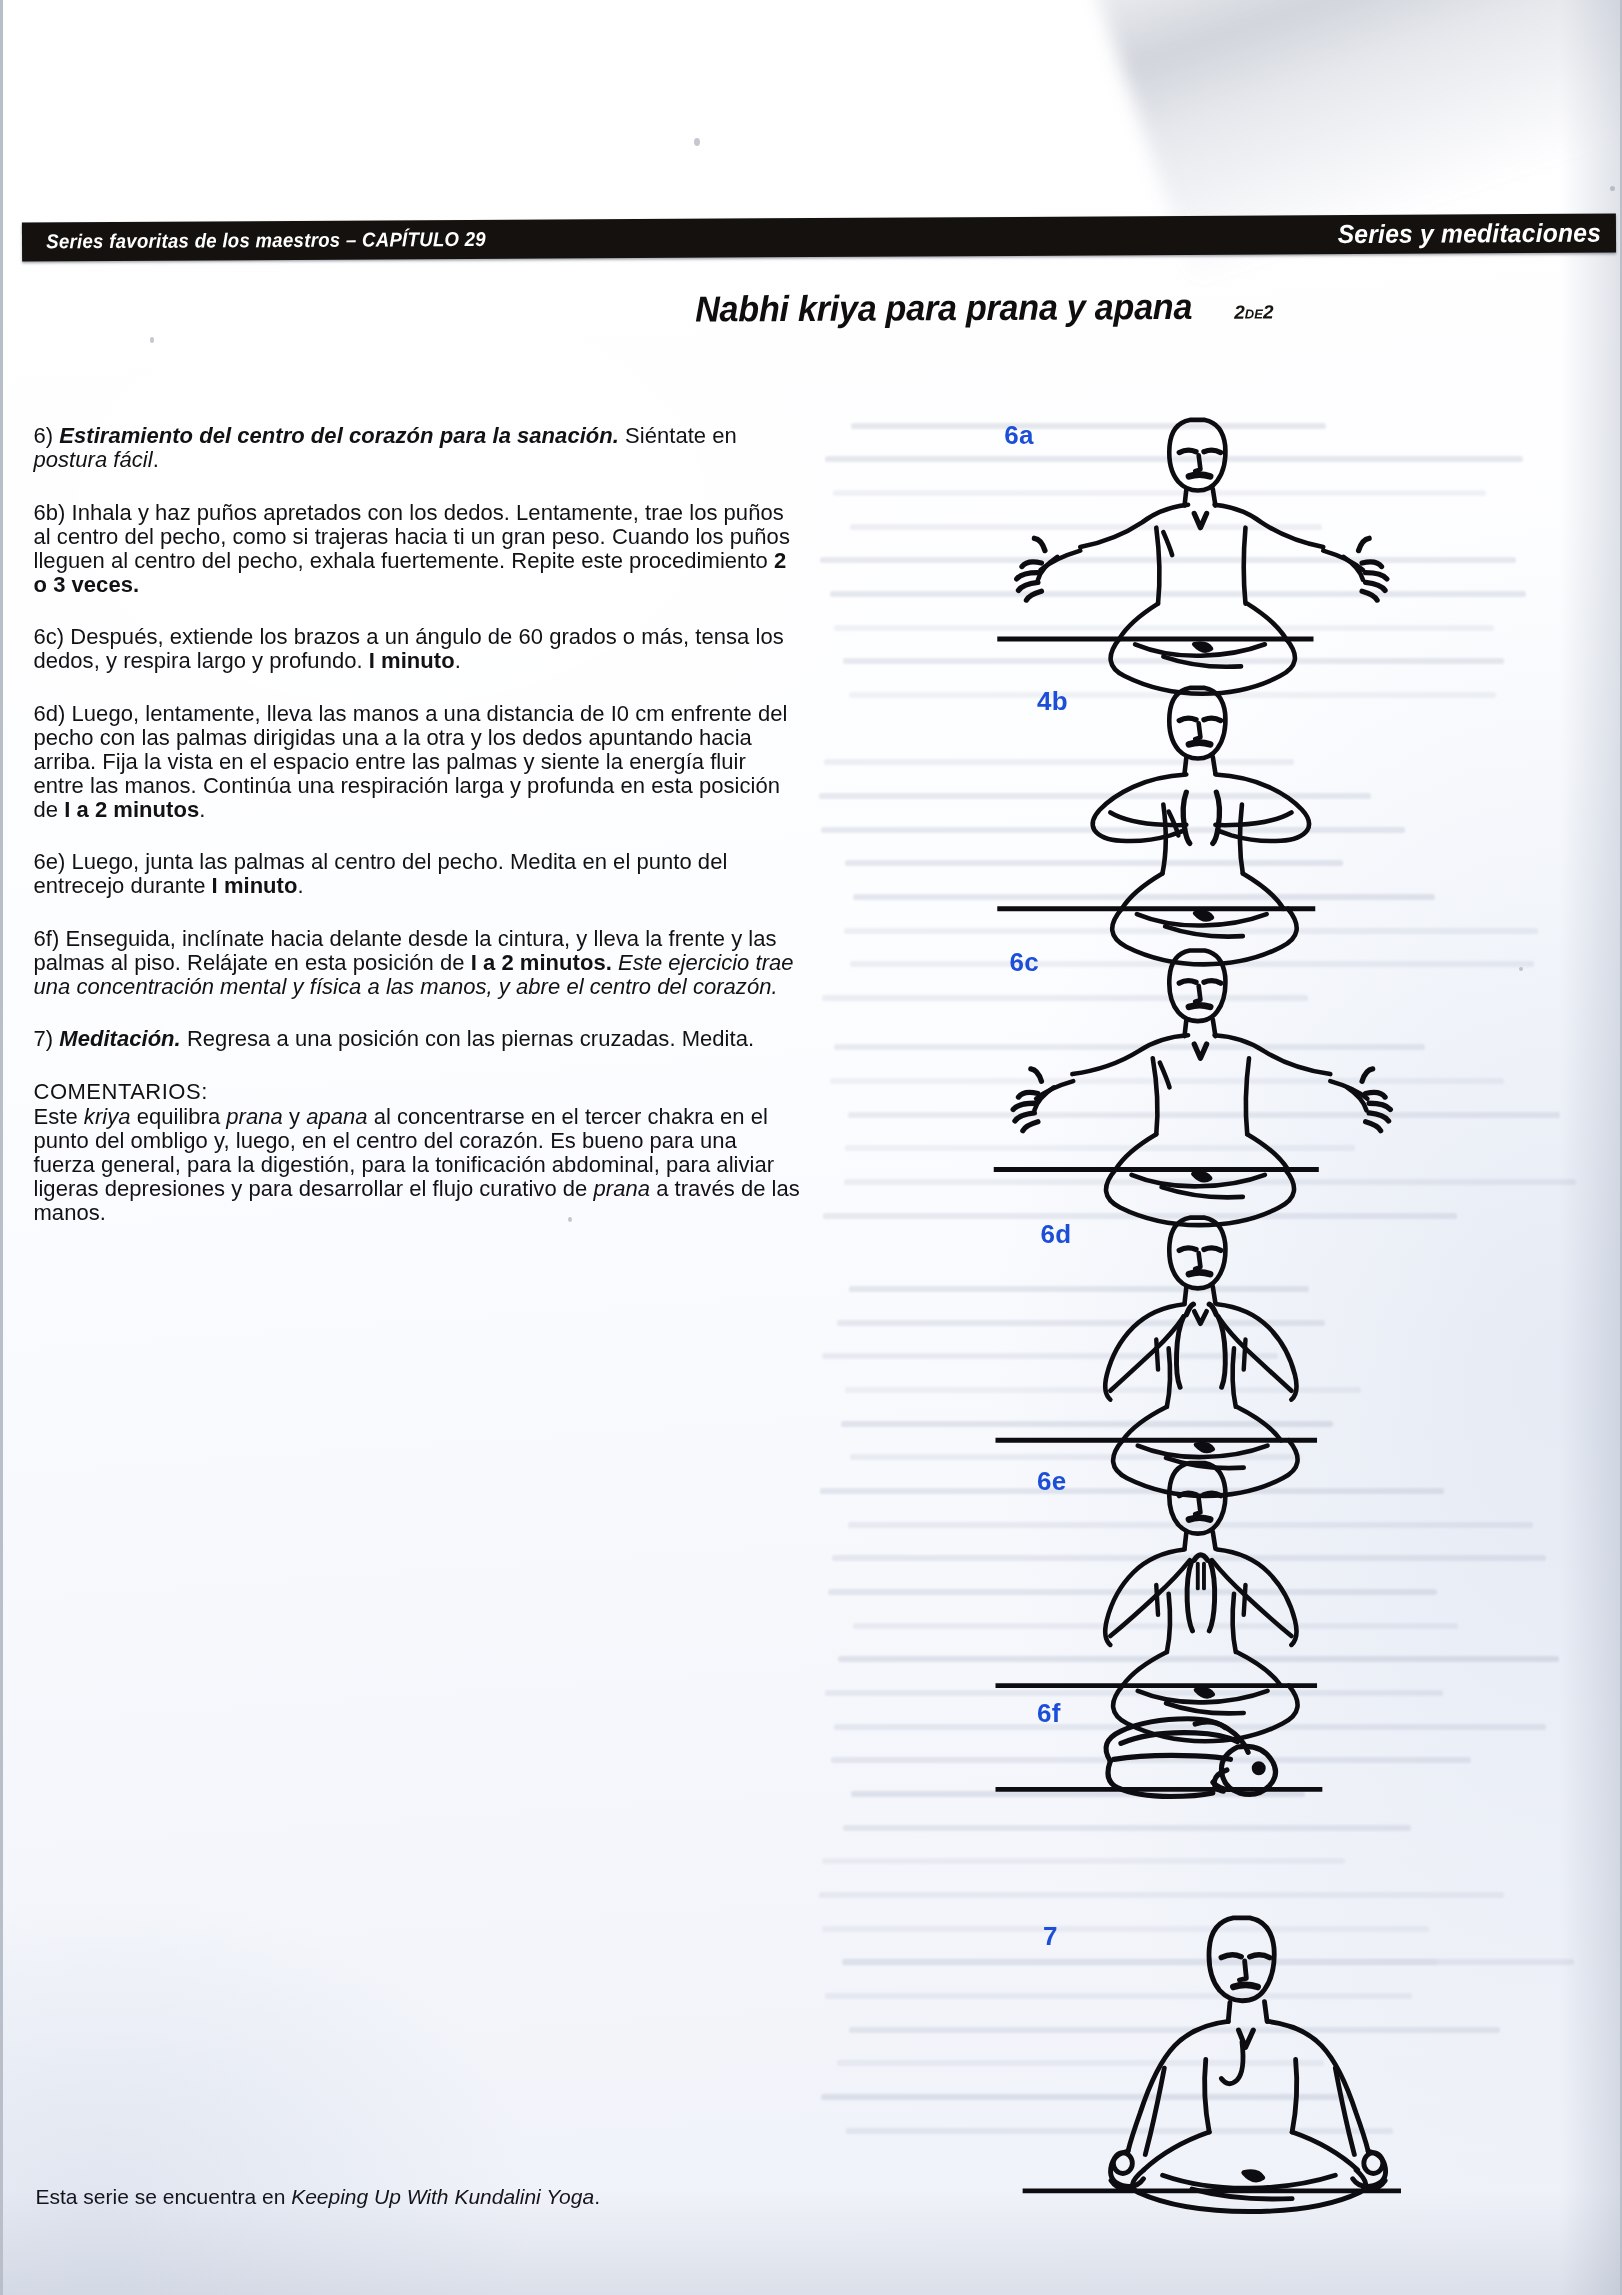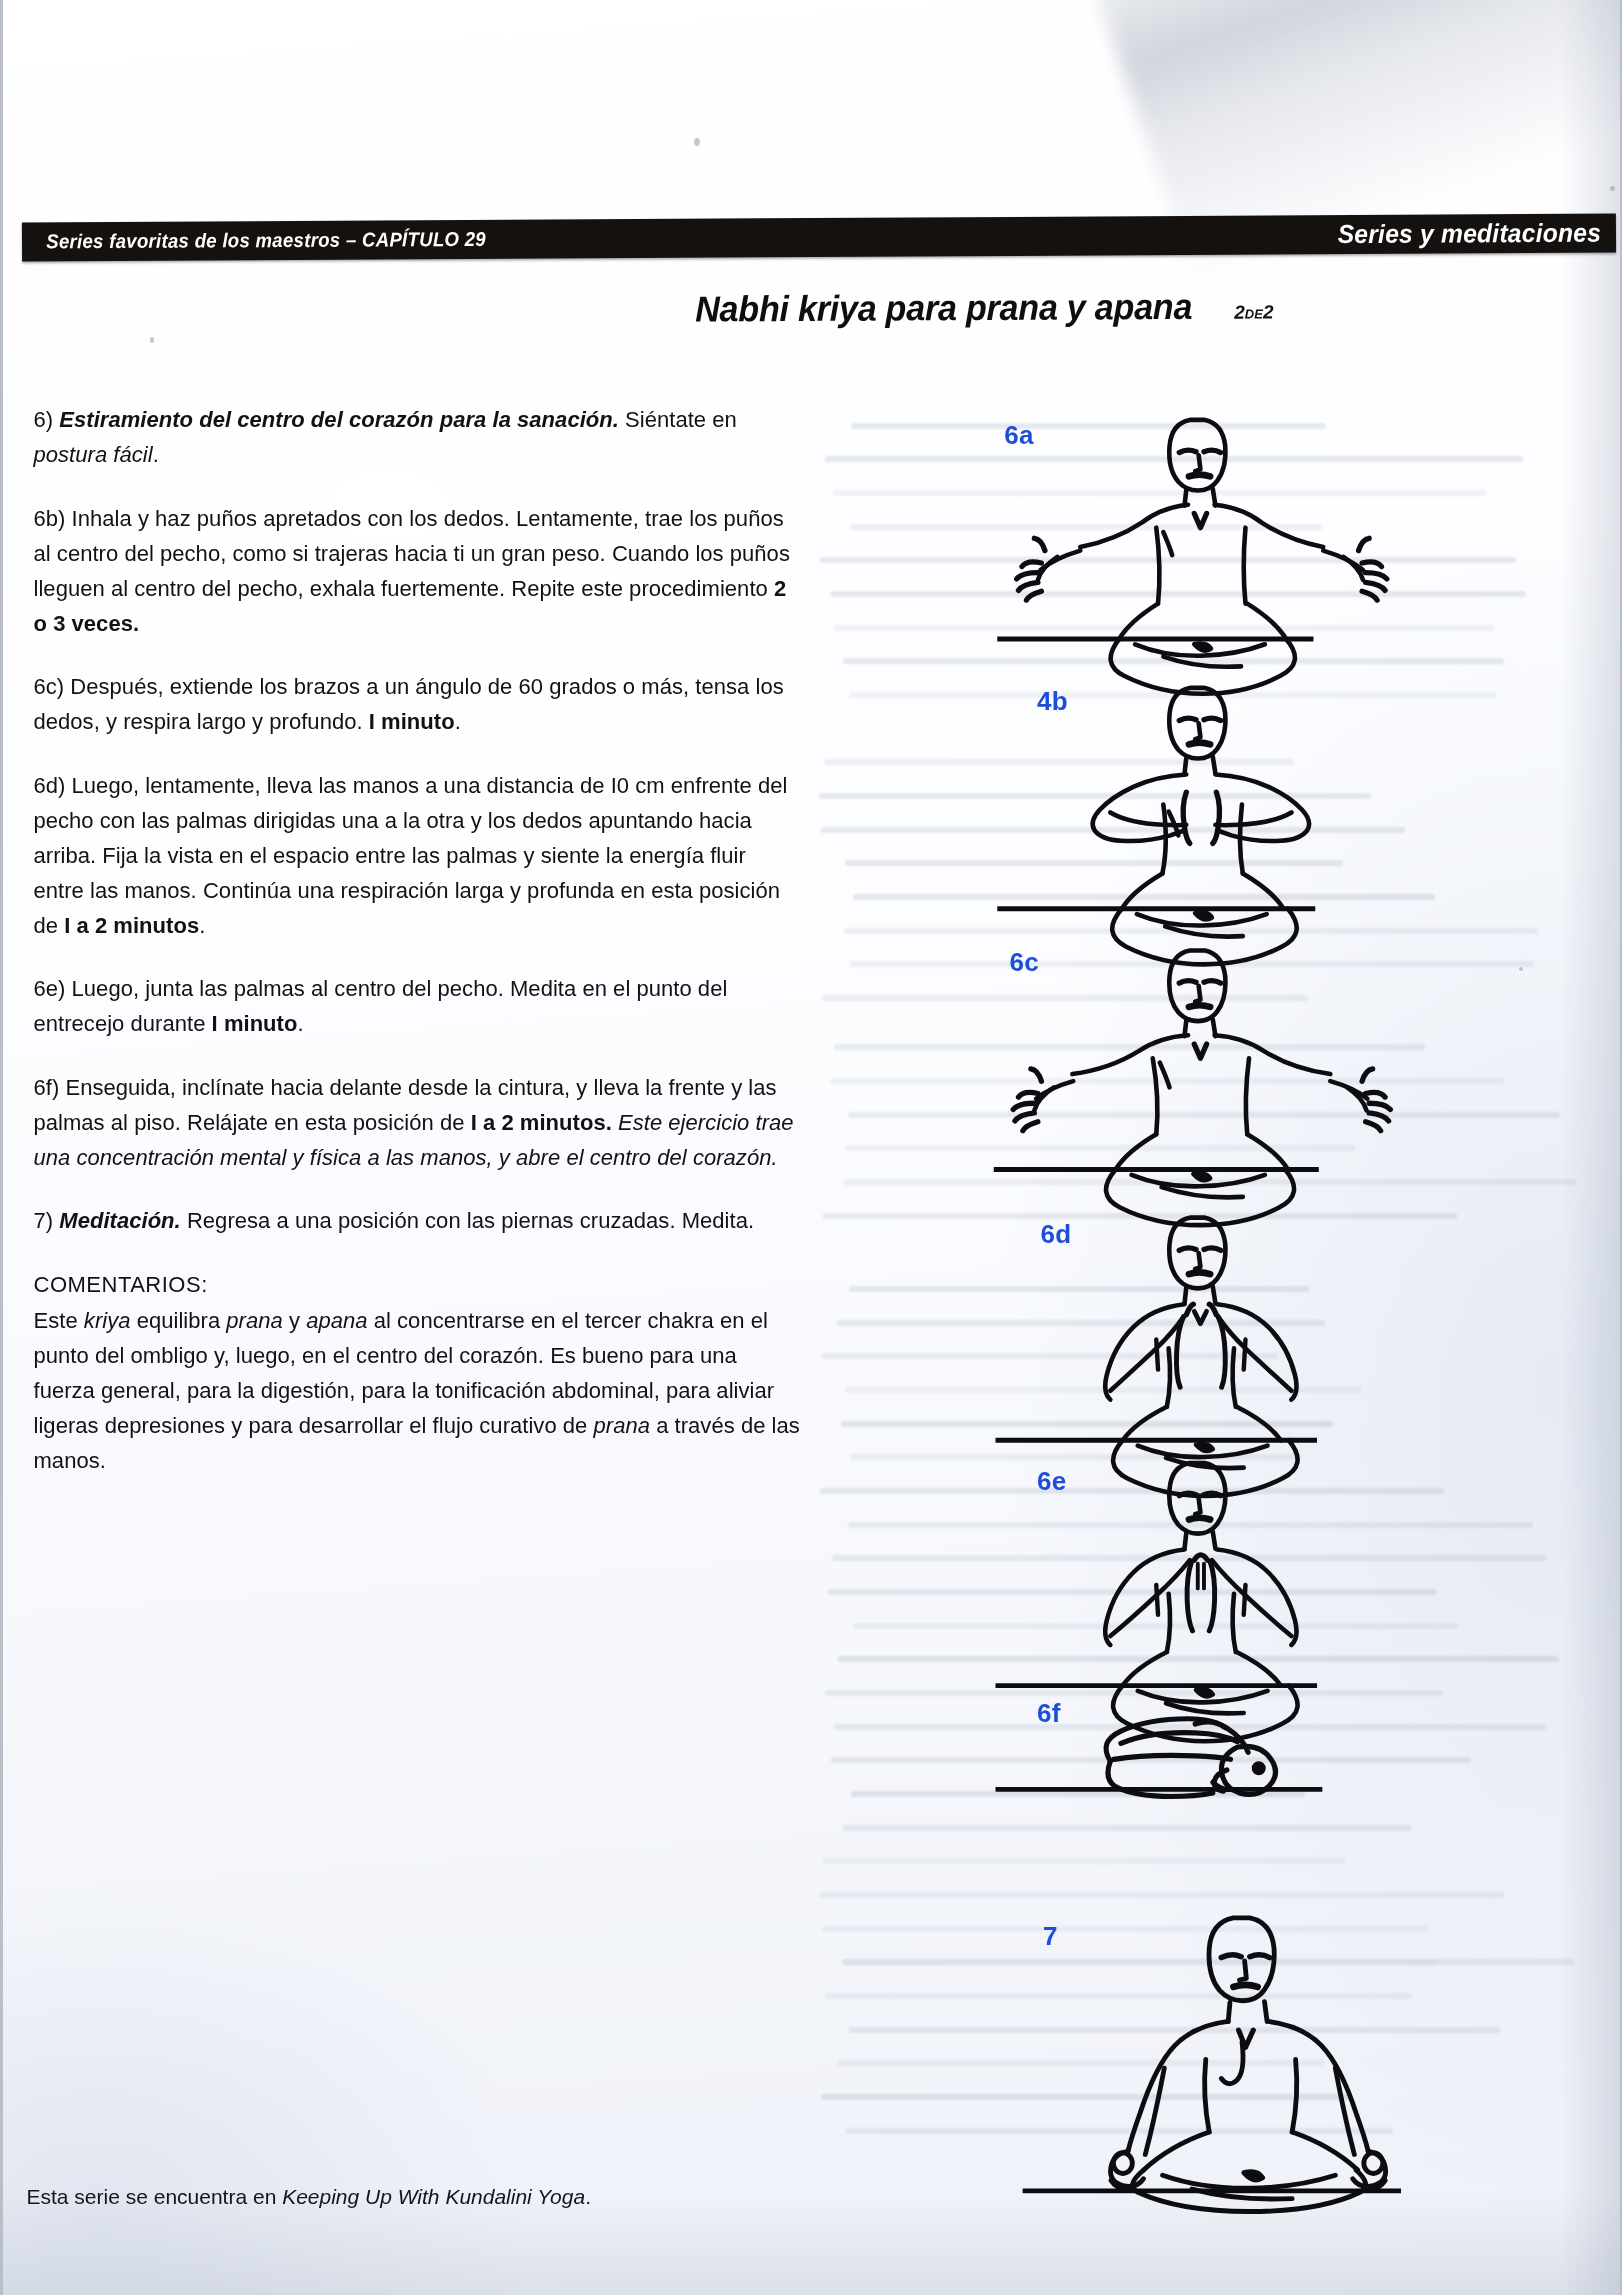--- a/index.html
+++ b/index.html
@@ -108,11 +108,11 @@
   
   .text-col {
     position: absolute;
-    left: 31px; top: 402px;
+    left: 31px; top: 424px;
     width: 768px;
     color: #121114;
     font-size: 22px;
-    line-height: 35px;
+    line-height: 24px;
     letter-spacing: 0.04px;
   }
   .text-col p { margin-bottom: 28.5px; }

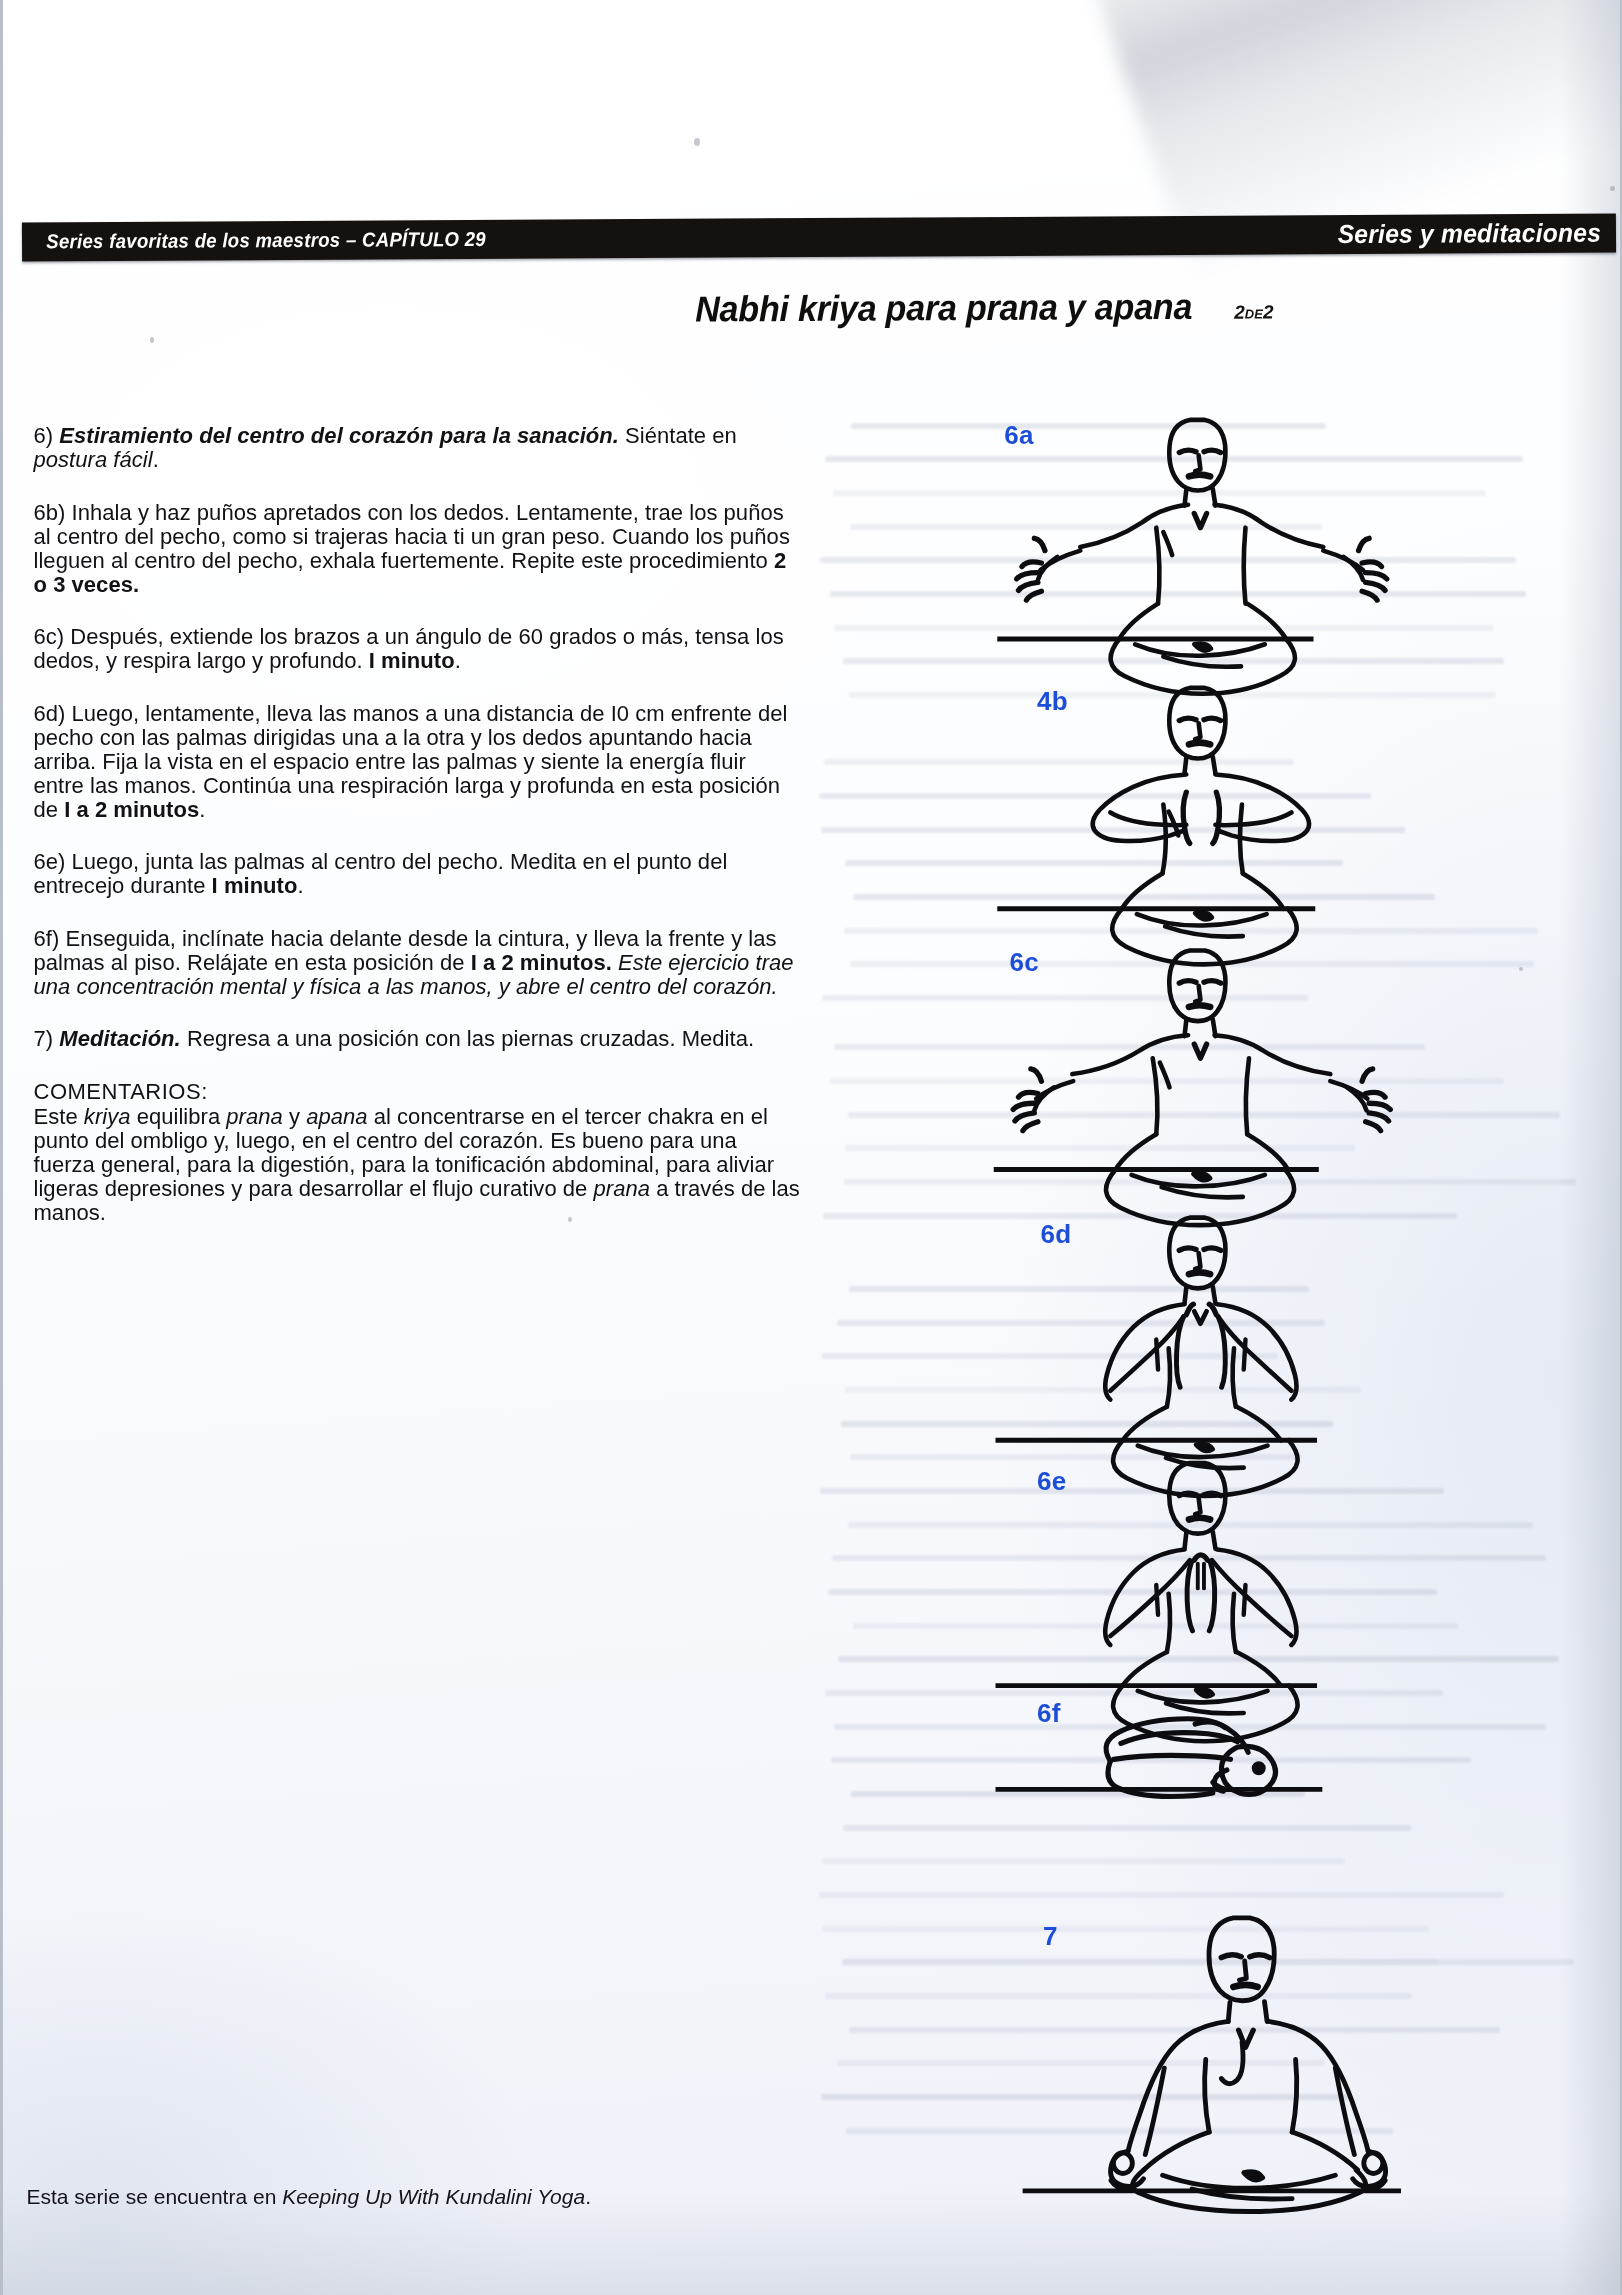--- a/index.html
+++ b/index.html
@@ -128,7 +128,7 @@
 
   .footer-note {
     position: absolute;
-    left: 24px; top: 2182px;
+    left: 33px; top: 2182px;
     width: 777px;
     font-size: 21px;
     color: #15141a;

